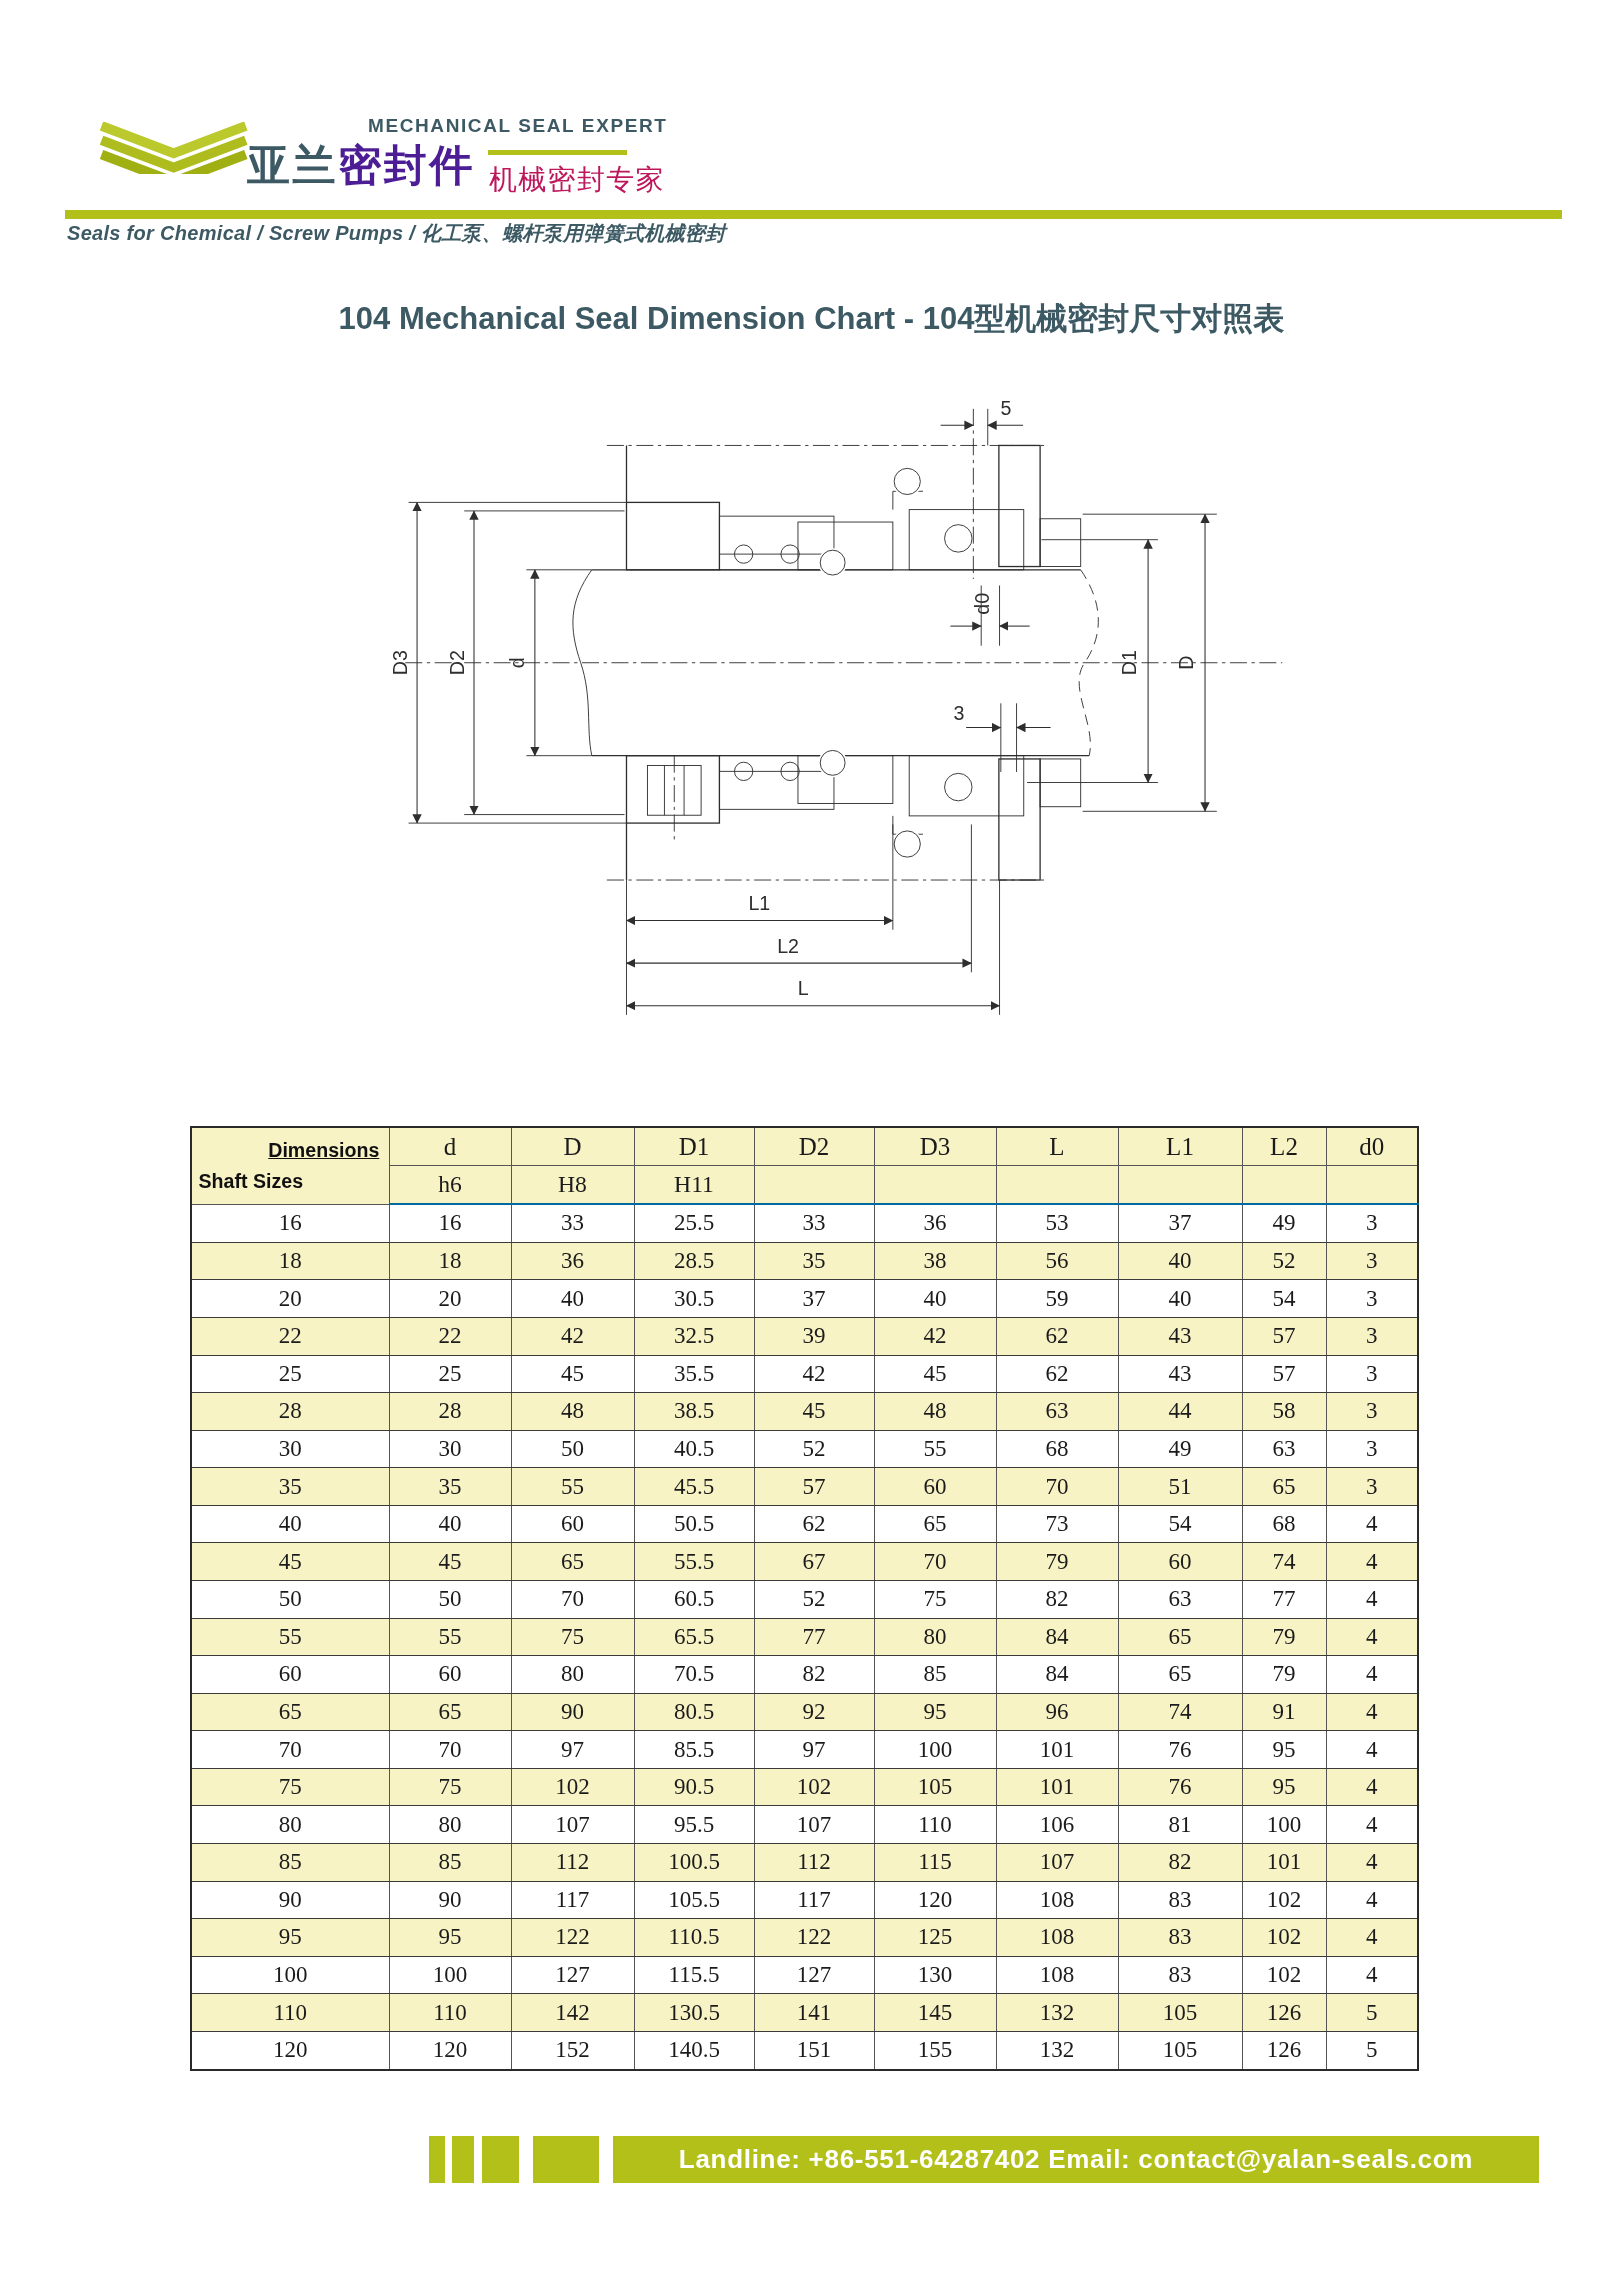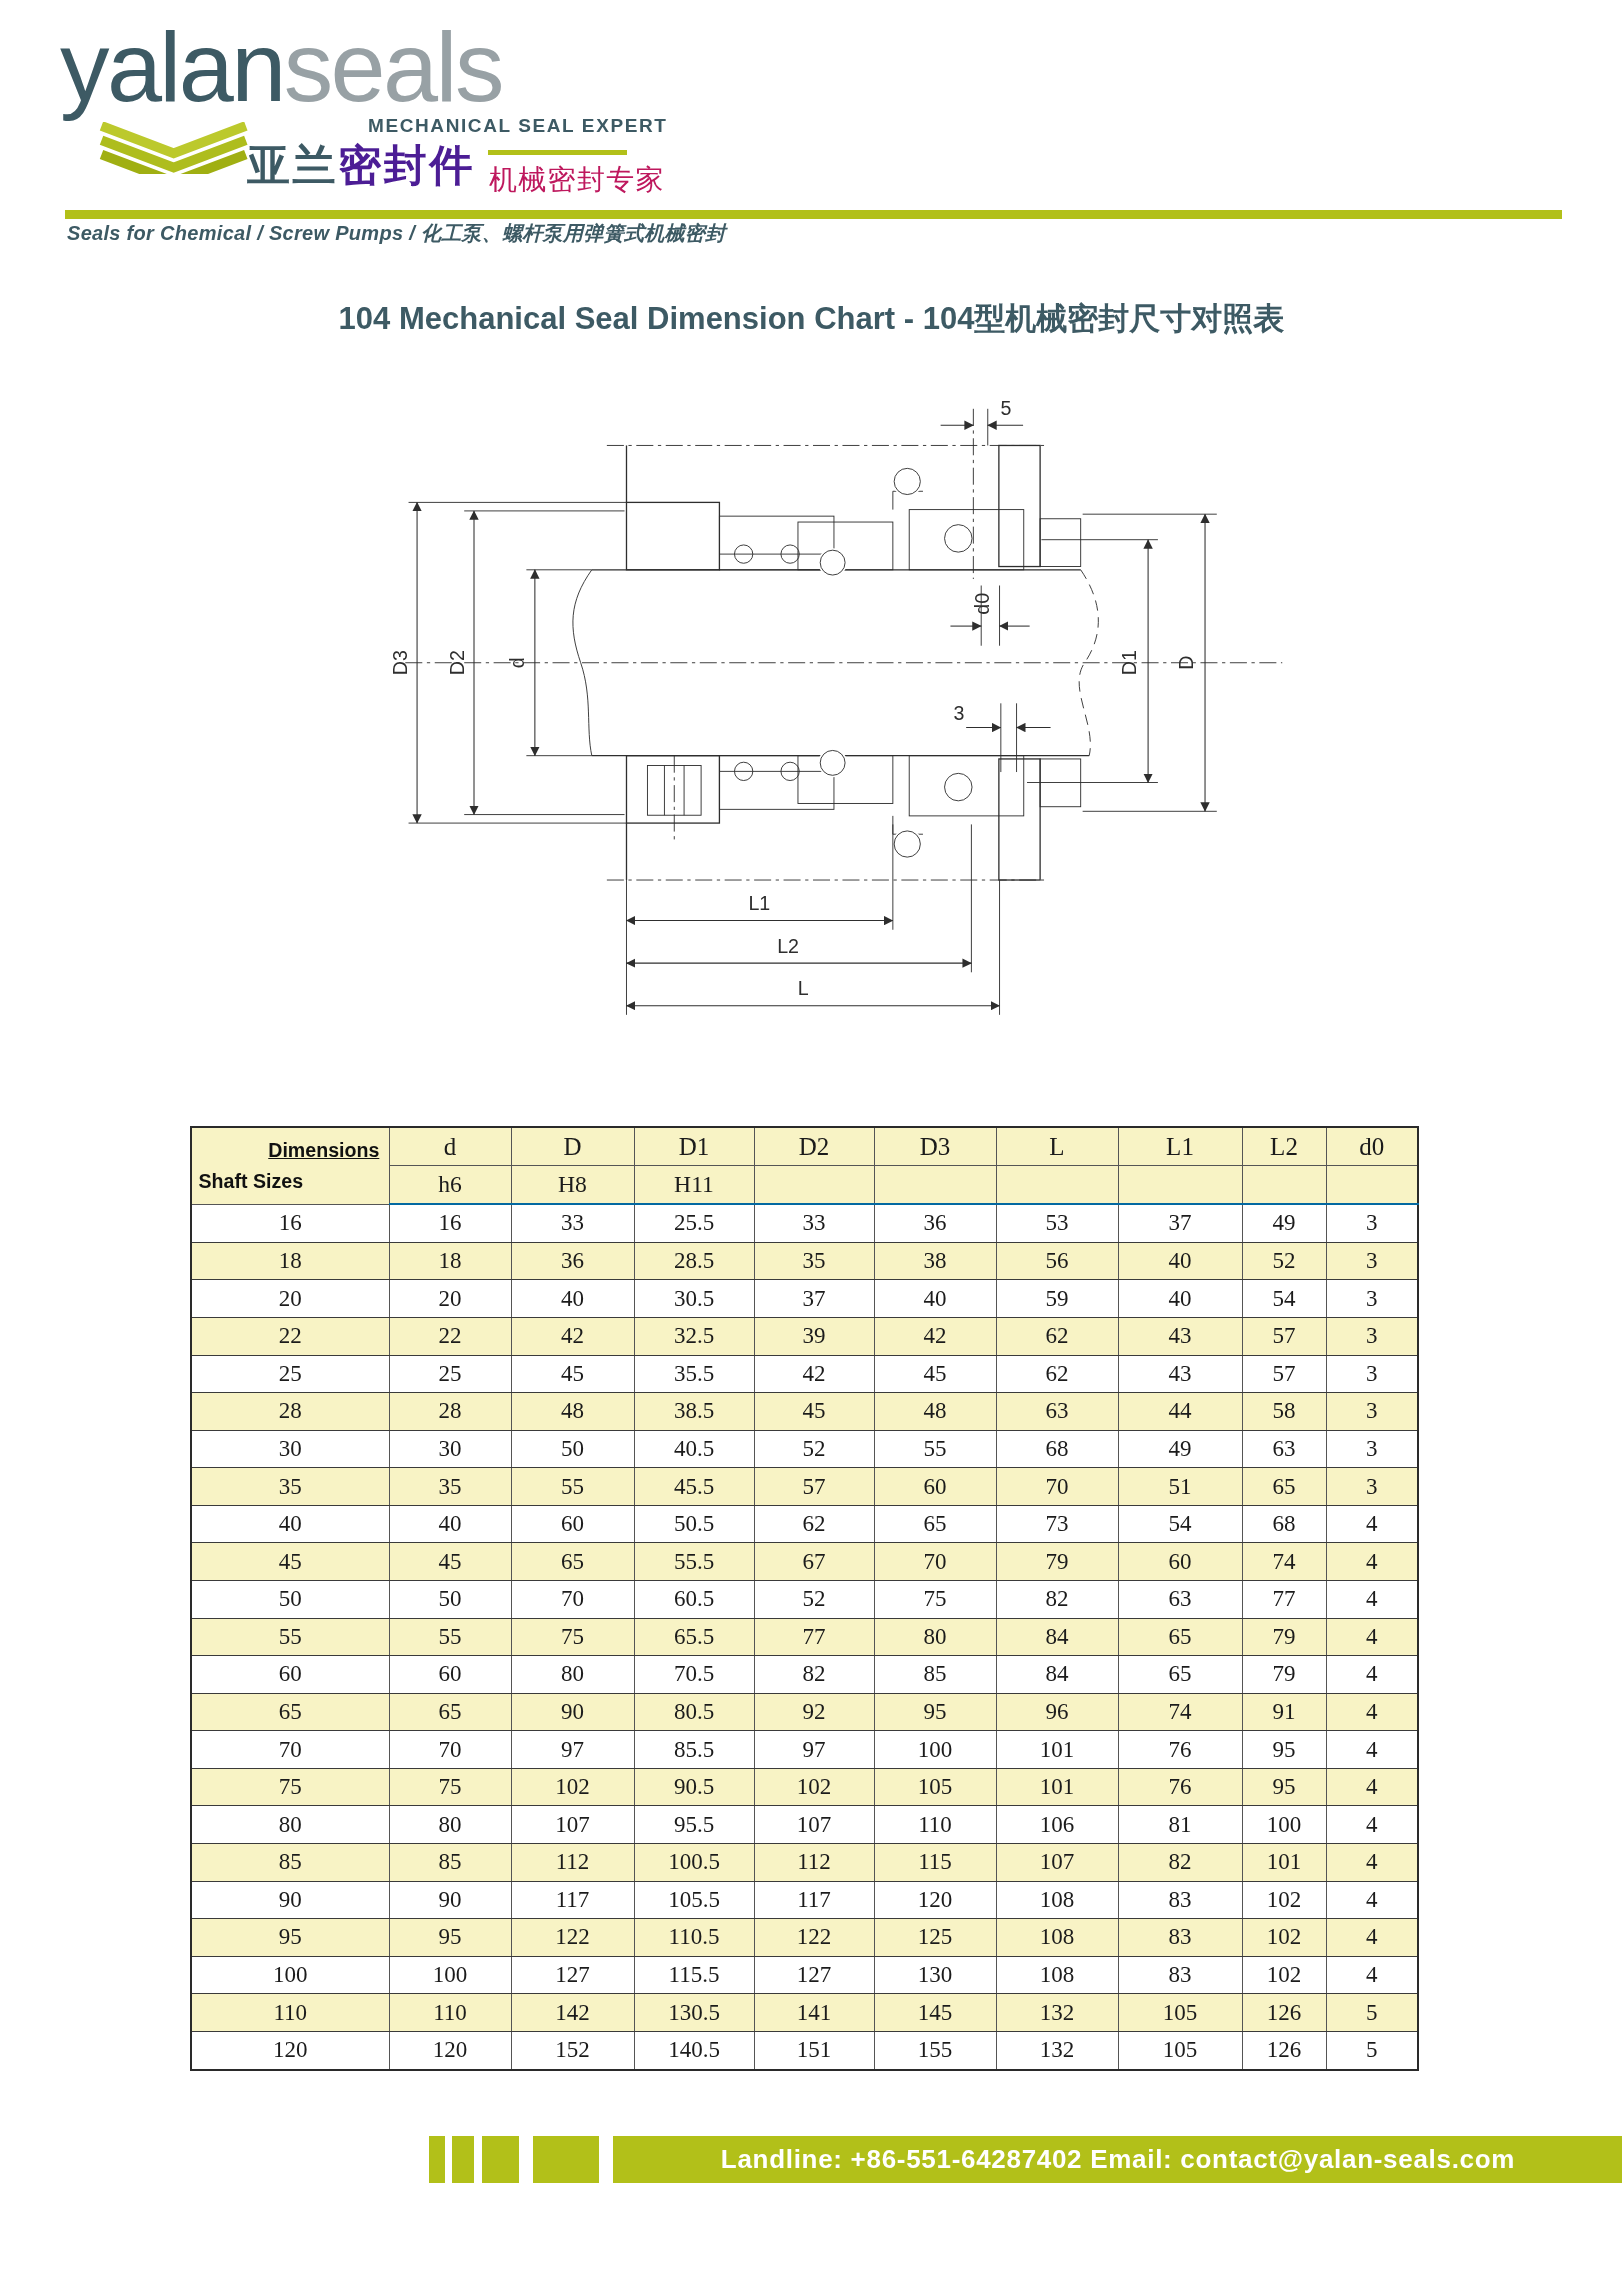--- a/index.html
+++ b/index.html
@@ -70,9 +70,6 @@
 
 <div id="page">
 
-  <div class="wordmark">
-    <span class="wm-dark">yalan</span><span class="wm-gray">seals</span>
-  </div>
 
   <svg class="drawing" style="left:97px;top:122px;position:absolute;" width="154" height="52" viewBox="0 0 235 80">
     <polyline points="6,6 117,48 228,6" fill="none" stroke="#bcc92c" stroke-width="15"></polyline>

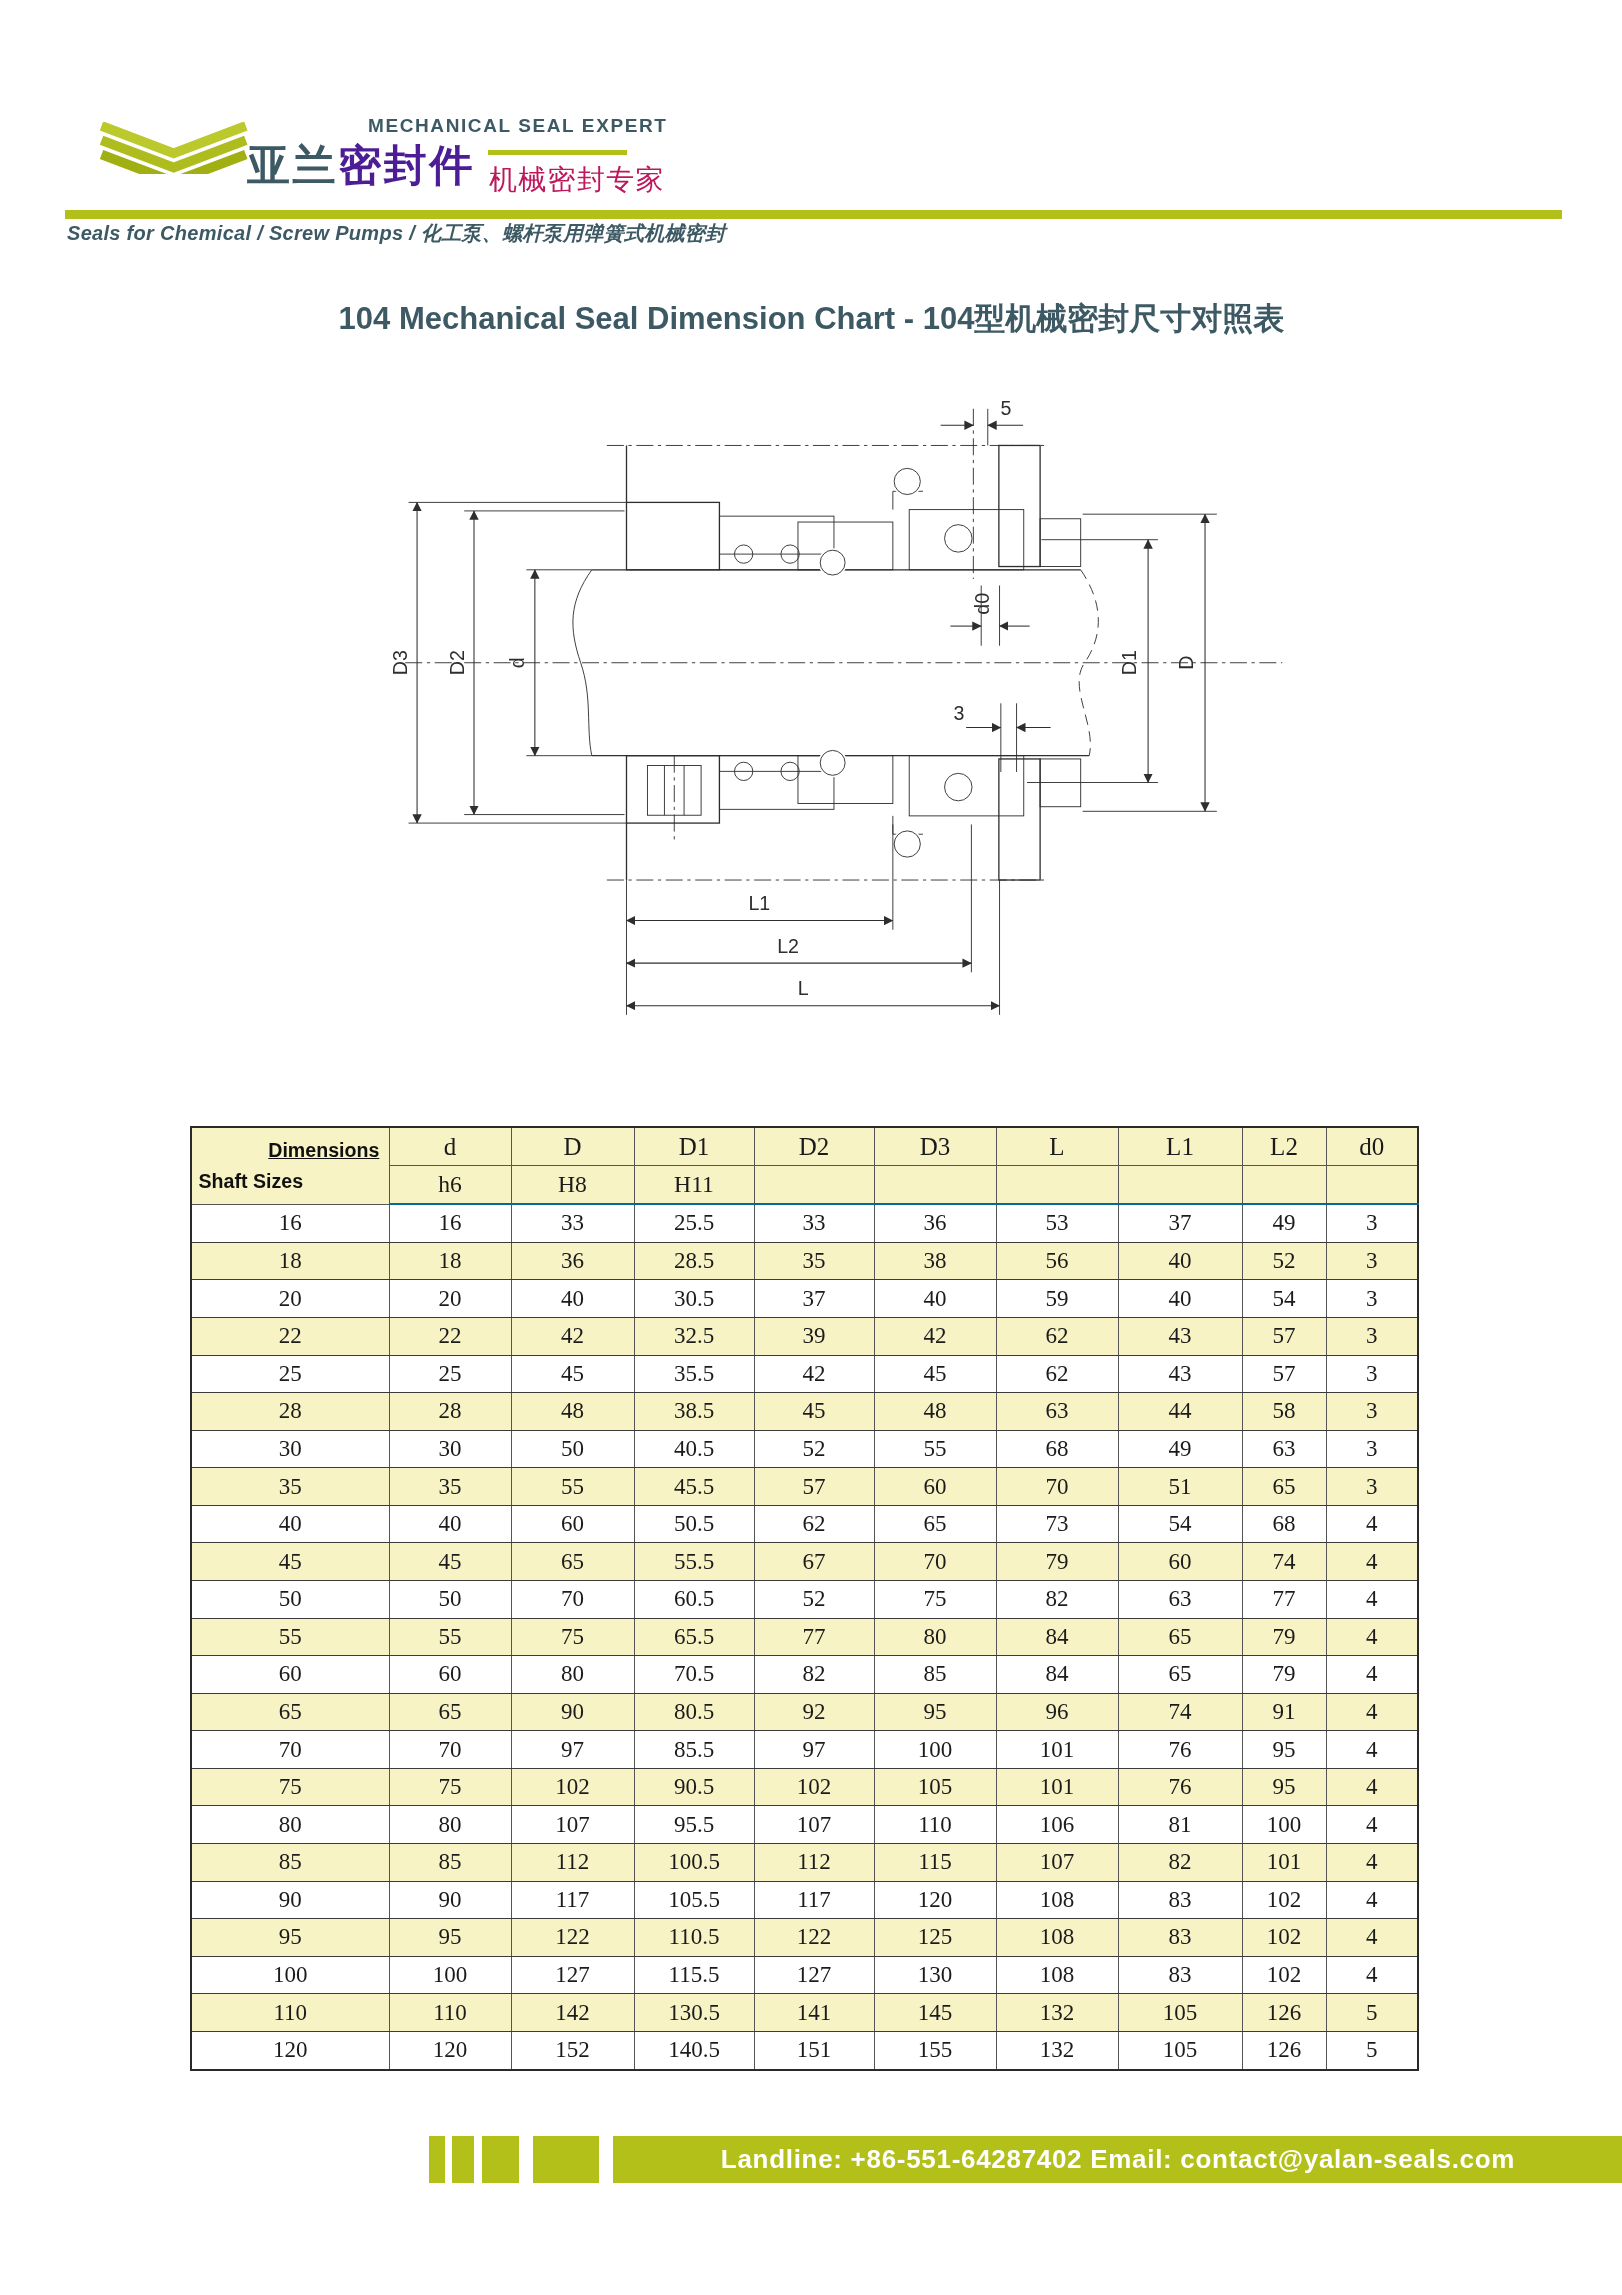--- a/index.html
+++ b/index.html
@@ -61,7 +61,7 @@
   .f-b2{left:452px;width:22px;}
   .f-b3{left:482px;width:37px;}
   .f-b4{left:533px;width:66px;}
-  .f-bar{position:absolute;left:613px;top:2136px;width:1010px;height:47px;background:#b2c019;
+  .f-bar{position:absolute;left:613px;top:2136px;width:926px;height:47px;background:#b2c019;
          display:flex;align-items:center;justify-content:center;}
   .f-text{color:#ffffff;font-size:26px;font-weight:700;letter-spacing:0.7px;}
 </style>

